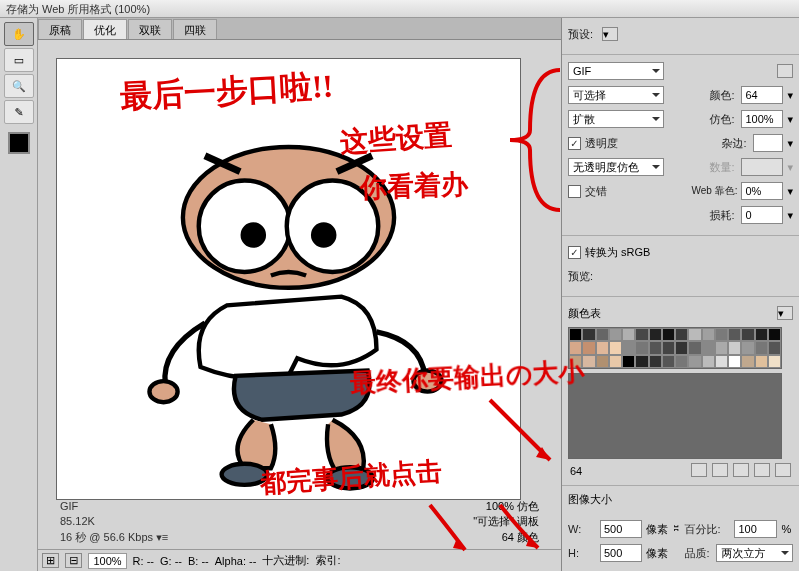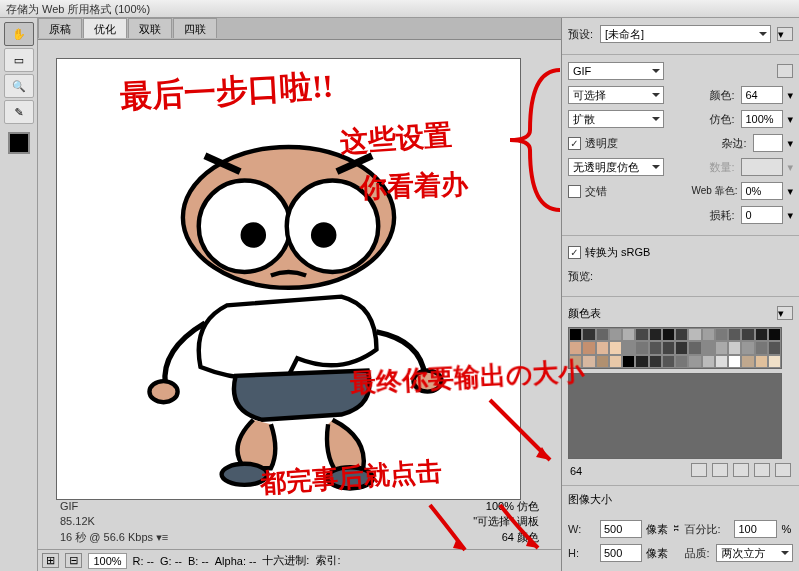--- a/index.html
+++ b/index.html
@@ -11,7 +11,7 @@
 .tool.sel{background:#c4c4c4;border-color:#666}
 .swatch{width:22px;height:22px;margin:6px auto 0}
 .center{flex:1;background:#d4d4d4;display:flex;flex-direction:column;min-width:0}
-.tabs{display:flex;height:22px;background:#b8b8b8;border-bottom:1px solid #888;align-items:flex-start}
+.tabs{display:flex;height:22px;background:#b8b8b8;border-bottom:1px solid #888;align-items:center}
 .tab{padding:3px 10px;background:#c8c8c8;border:1px solid #999;border-bottom:none;margin-right:1px;cursor:pointer;font-size:11px;height:20px}
 .tab.active{background:#e8e8e8}
 .canvas-wrap{flex:1;background:#d4d4d4;padding:18px;display:flex;align-items:flex-start;justify-content:flex-start;overflow:hidden;position:relative}

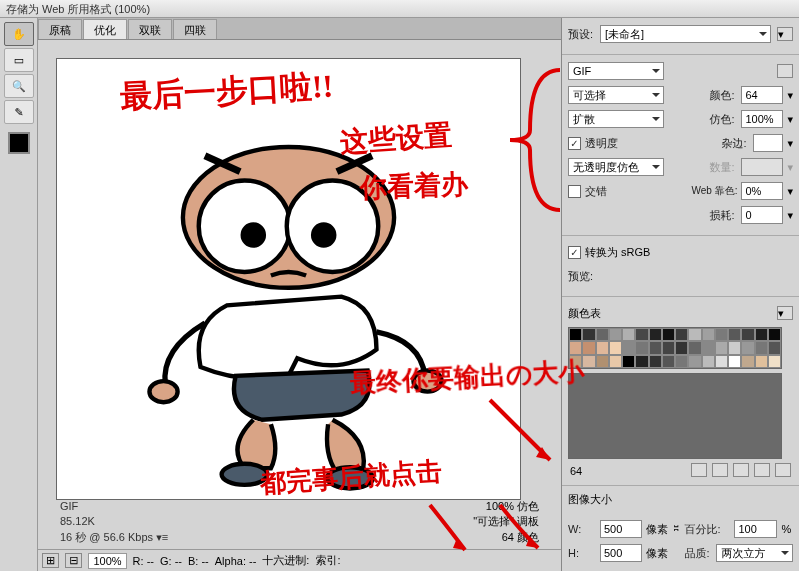--- a/index.html
+++ b/index.html
@@ -123,9 +123,6 @@
     <div class="panel-section">
       <div class="row">
         <span class="lbl">预设:</span>
-        <div class="sel-box">
-            <span>[未命名]</span>
-          </div>
         <span class="ico-btn">▾</span>
       </div>
     </div>

